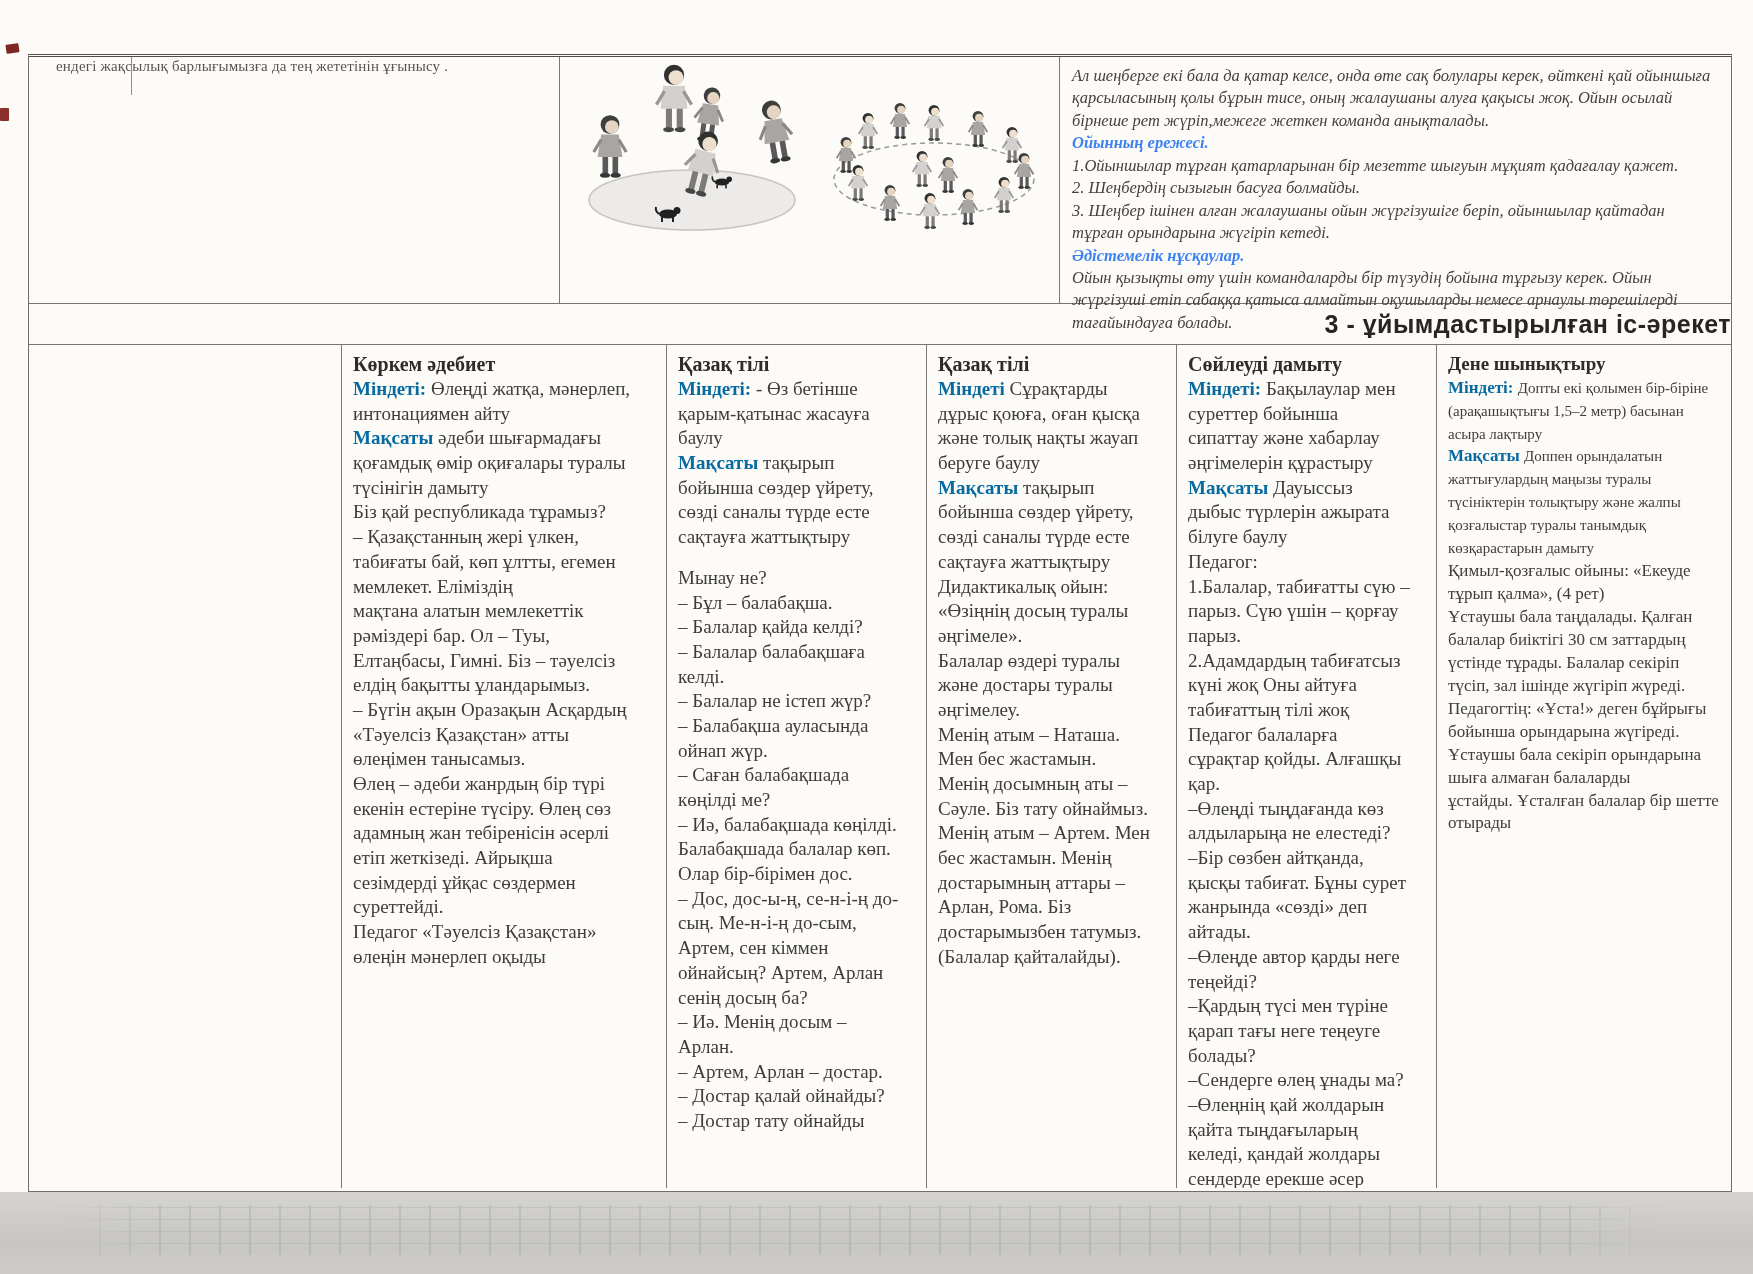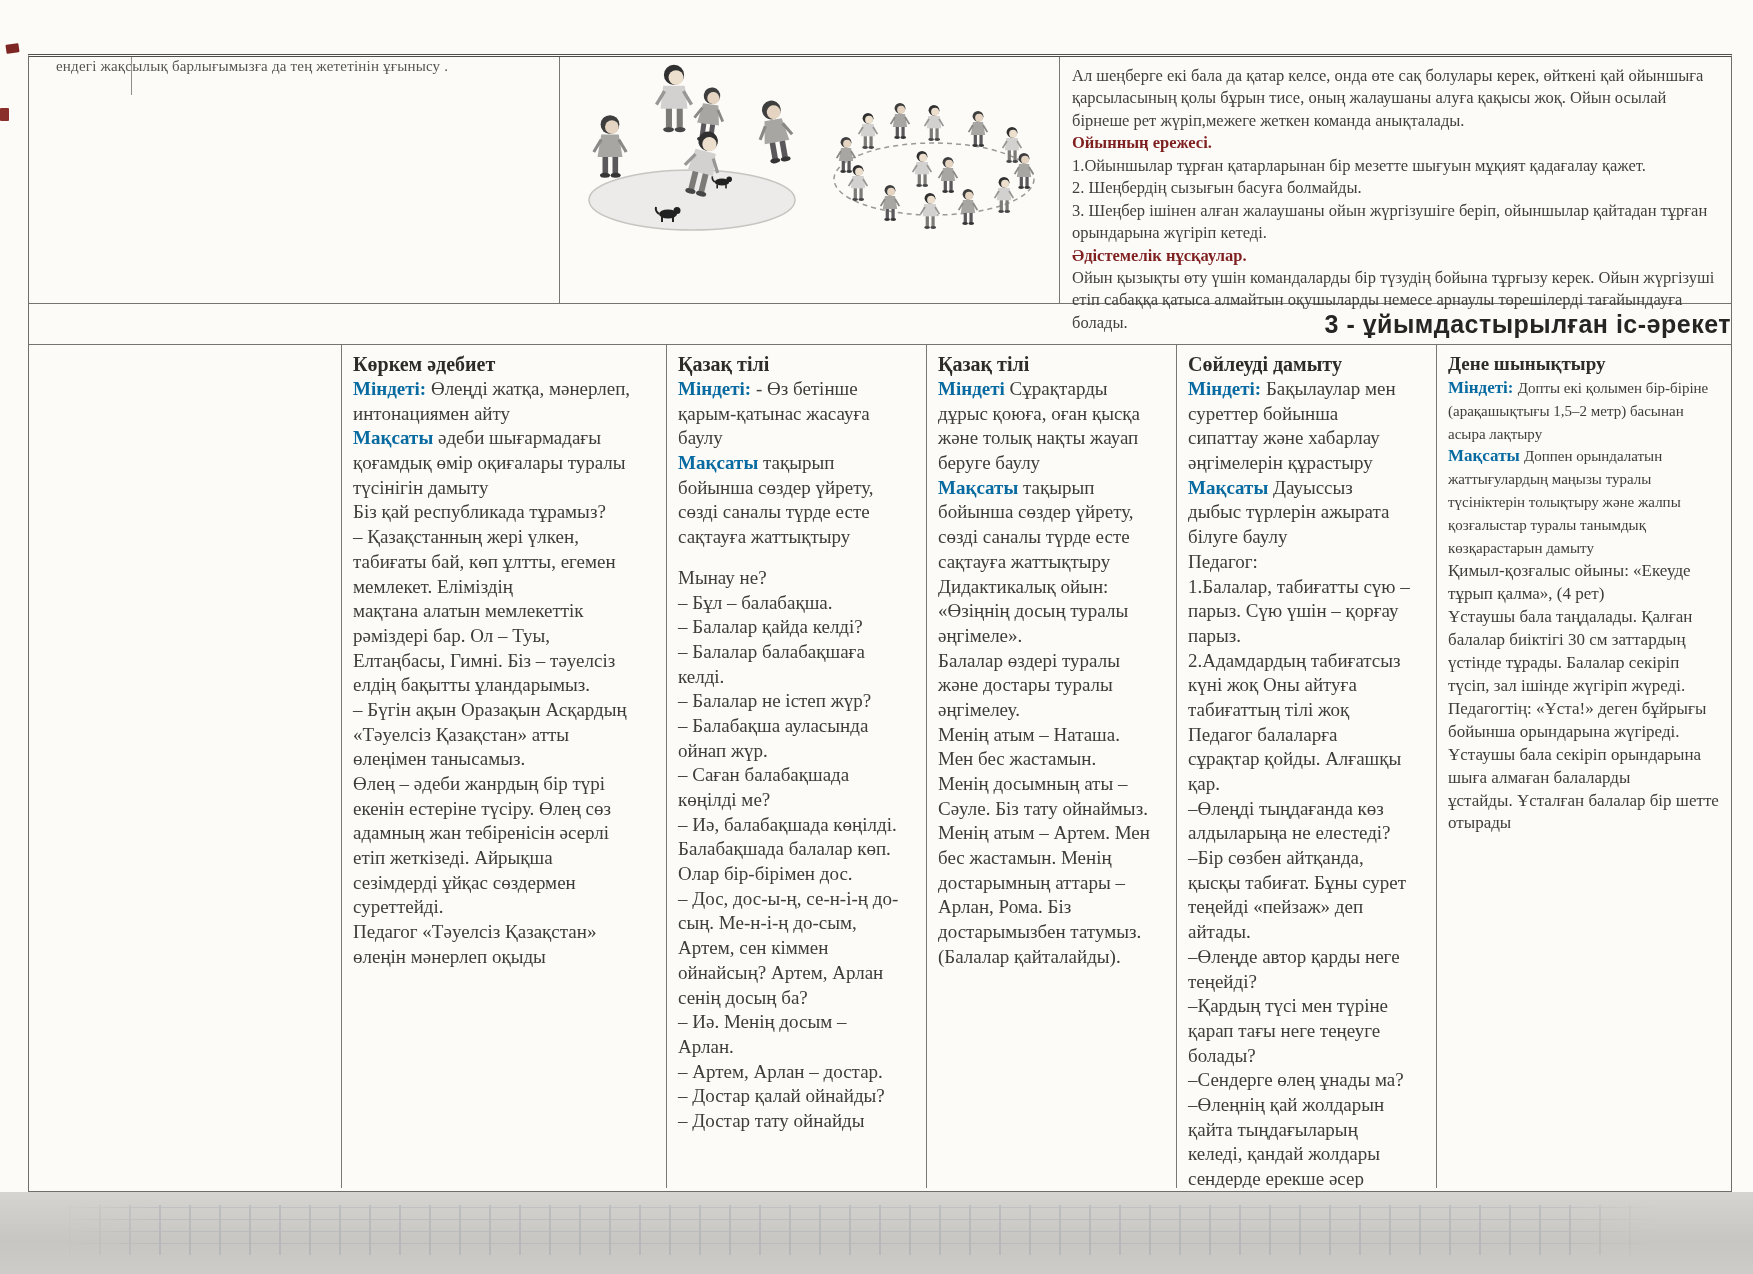--- a/index.html
+++ b/index.html
@@ -24,7 +24,7 @@
   .table { position:absolute; left:28px; top:54px; width:1704px; height:1138px;
     border:1.5px solid #6f6d6a; border-top:3px double #4e4c49; background:transparent; }
 
-  .row-top { height:247px; display:flex; border-bottom:1.5px solid #76746f; }
+  .row-top { height:247px; display:flex; border-bottom:1.5px solid #76746f;font-style:italic; }
   .cell-a { width:530px; position:relative; }
   .stub-line { position:absolute; left:102px; top:0; height:38px; border-left:1.3px solid #8f8d89; }
   .cell-b { width:500px; position:relative; border-left:1.2px solid #7a7876; }

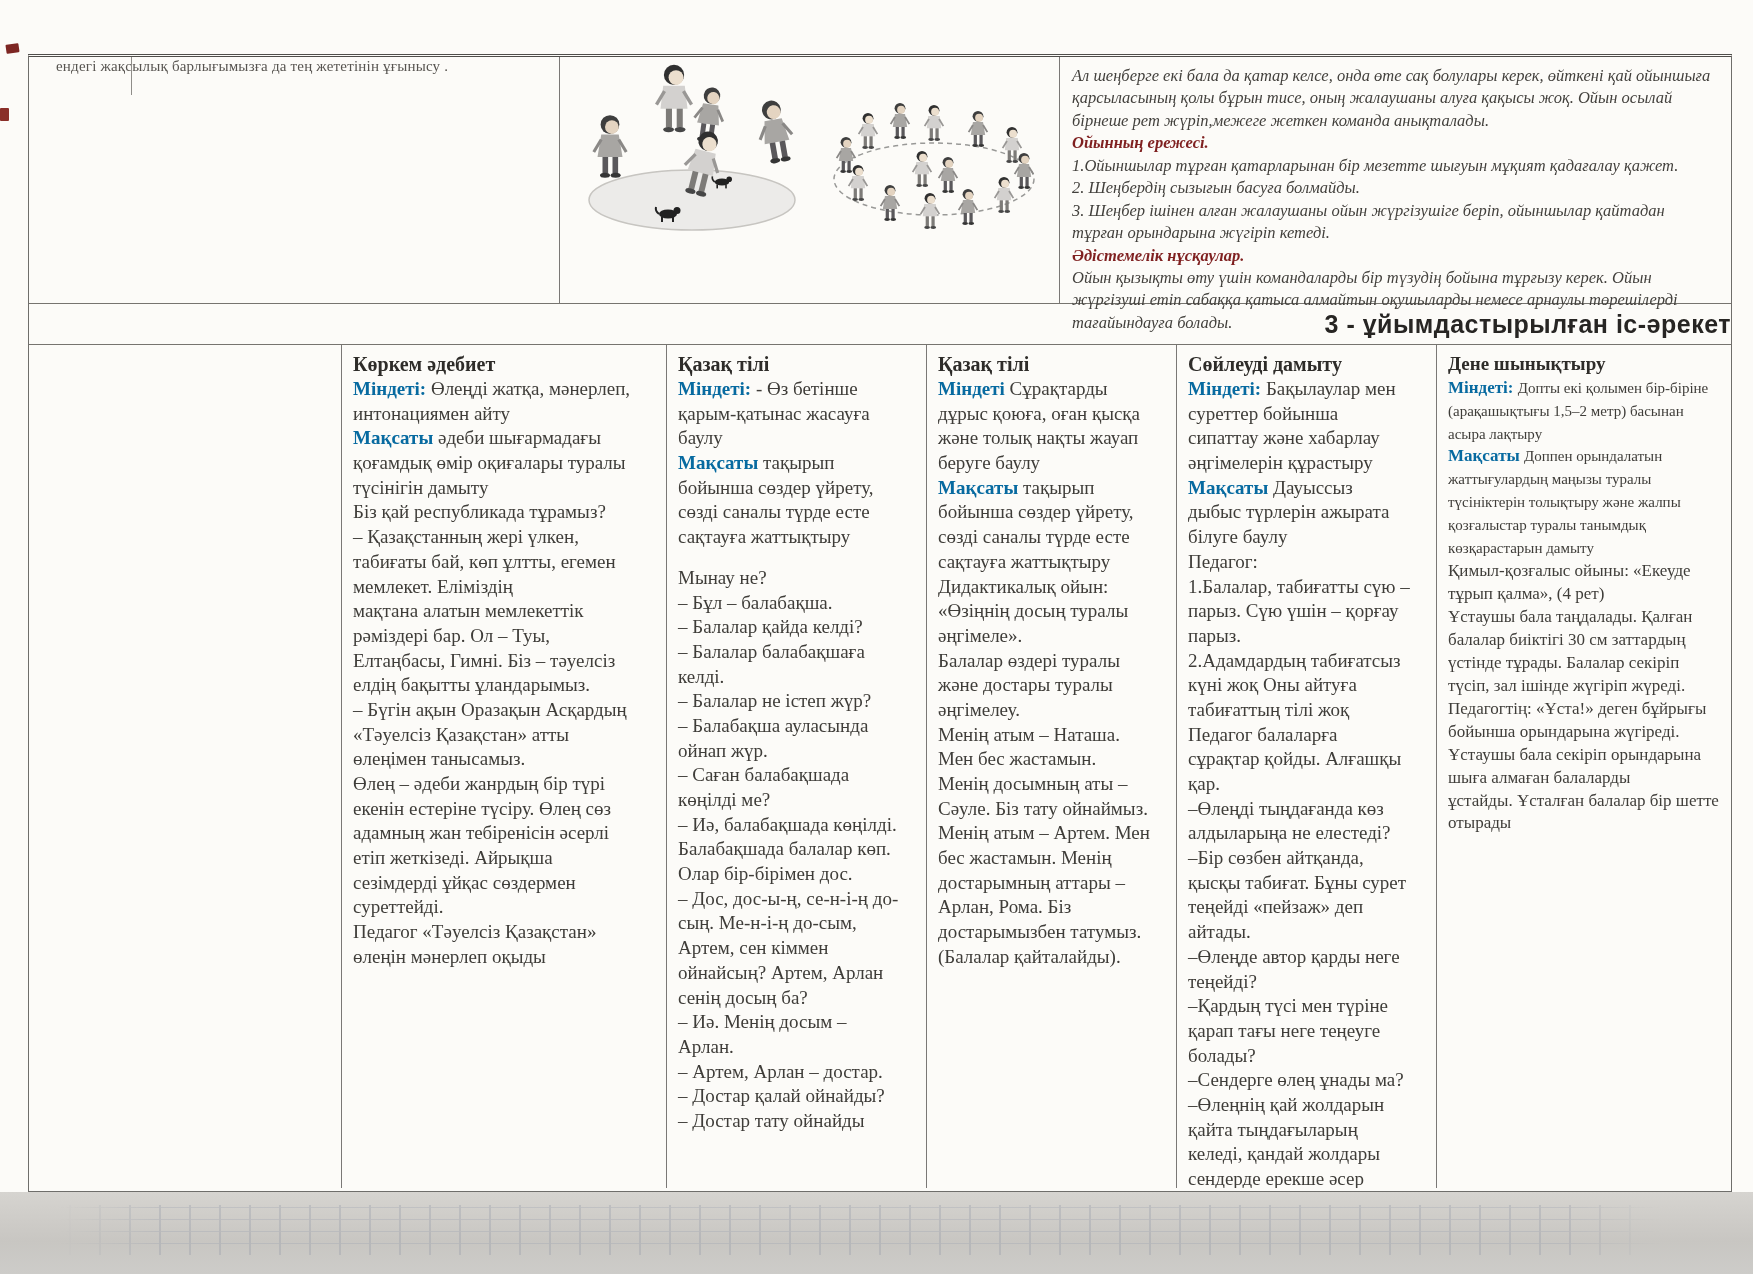--- a/index.html
+++ b/index.html
@@ -31,7 +31,7 @@
   .cell-c { flex:1; border-left:1.2px solid #7a7876; padding:8px 14px 0 12px;
     font-size:16.5px; line-height:1.36; color:#403e3a; }
   .cell-c p { margin:0; }
-  .cell-c .b { font-weight:bold; color:#7f1d1d; }
+  .cell-c .b { font-weight:bold; color:#3b82f6; }
 
   .illu { position:absolute; }
   .illu1 { left:12px; top:5px; }

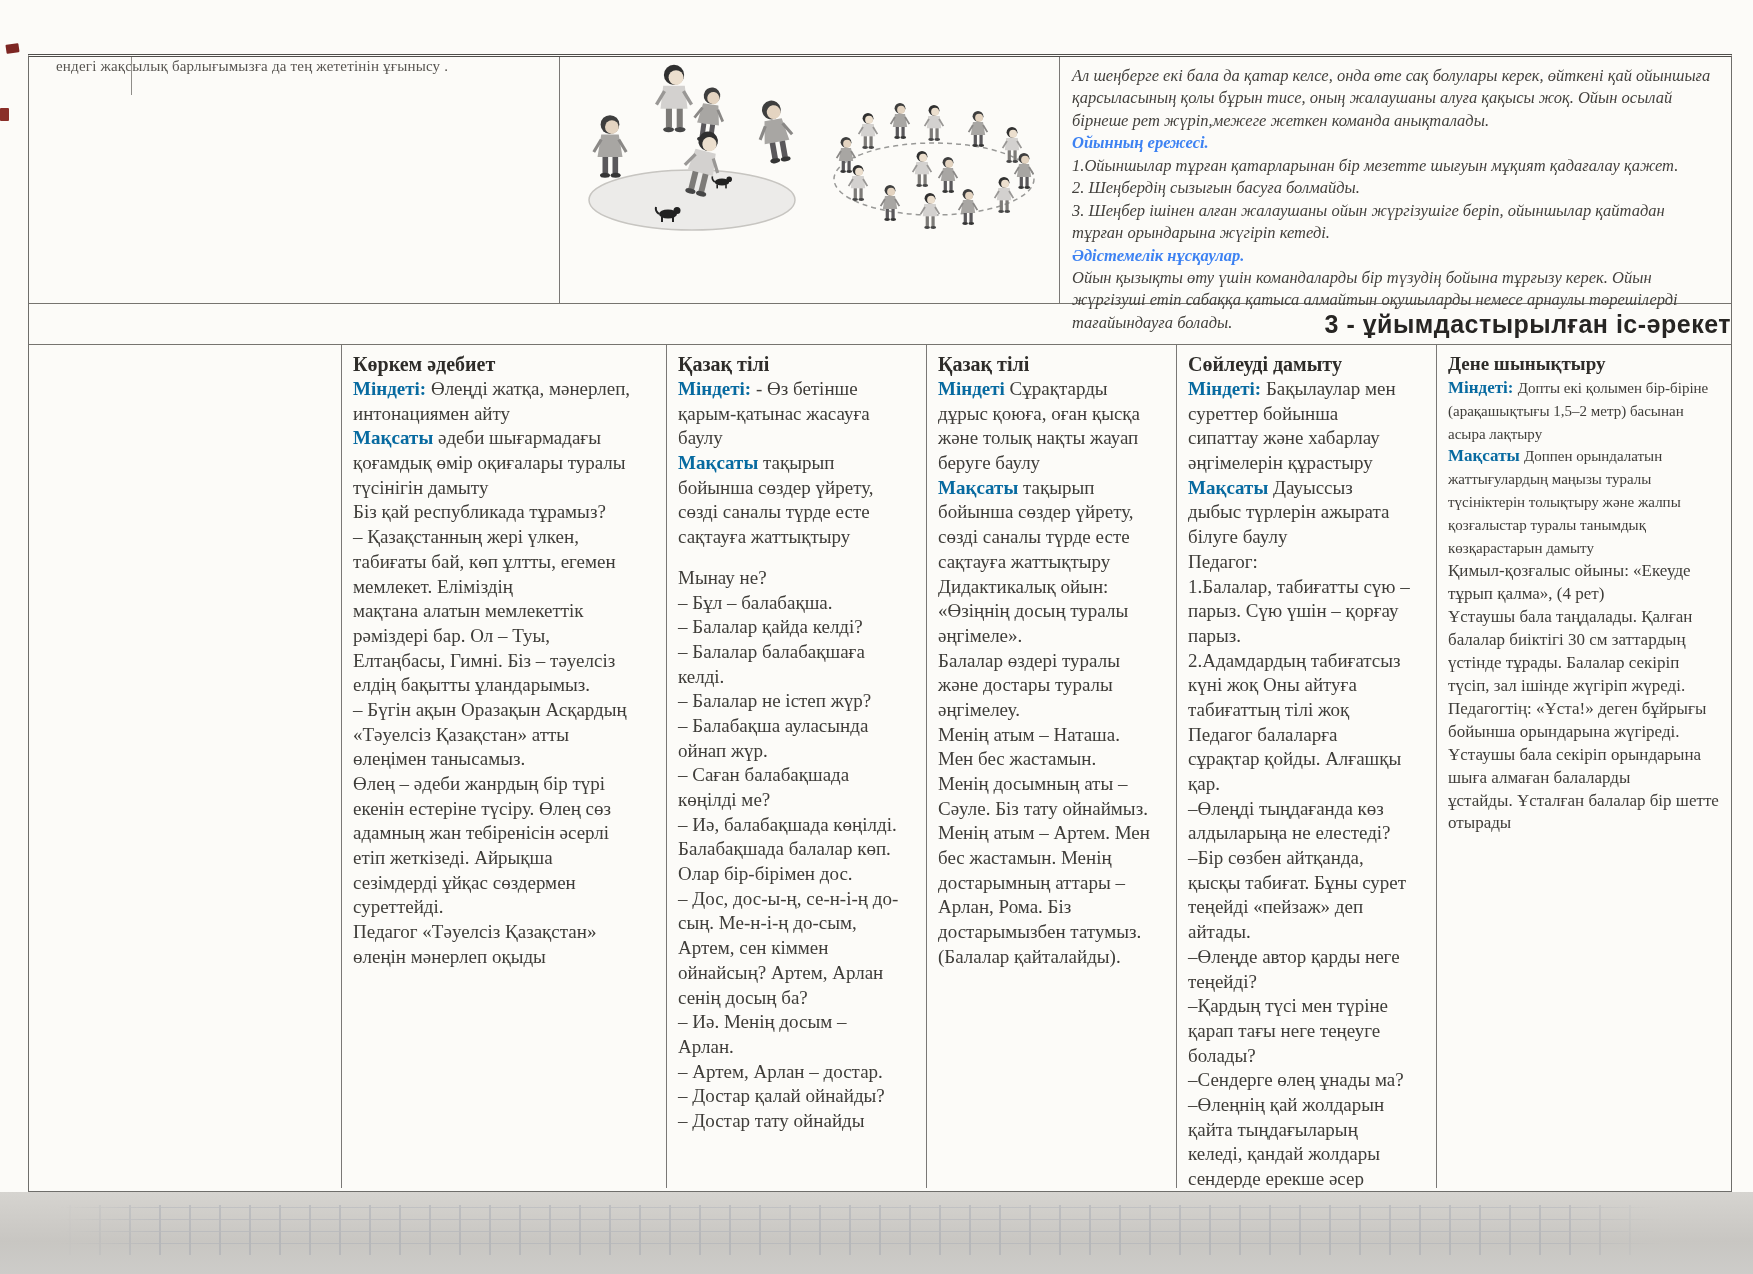--- a/index.html
+++ b/index.html
@@ -225,7 +225,7 @@
             <p class="para">2.Адамдардың табиғатсыз күні жоқ Оны айтуға табиғаттың тілі жоқ</p>
             <p class="para">Педагог балаларға сұрақтар қойды. Алғашқы қар.</p>
             <p class="para">–Өлеңді тыңдағанда көз алдыларыңа не елестеді?</p>
-            <p class="para">–Бір сөзбен айтқанда, қысқы табиғат. Бұны сурет теңейді «пейзаж» деп айтады.</p>
+            <p class="para">–Бір сөзбен айтқанда, қысқы табиғат. Бұны сурет жанрында «сөзді» деп айтады.</p>
             <p class="para">–Өлеңде автор қарды неге теңейді?</p>
             <p class="para">–Қардың түсі мен түріне қарап тағы неге теңеуге болады?</p>
             <p class="para">–Сендерге өлең ұнады ма?</p>

